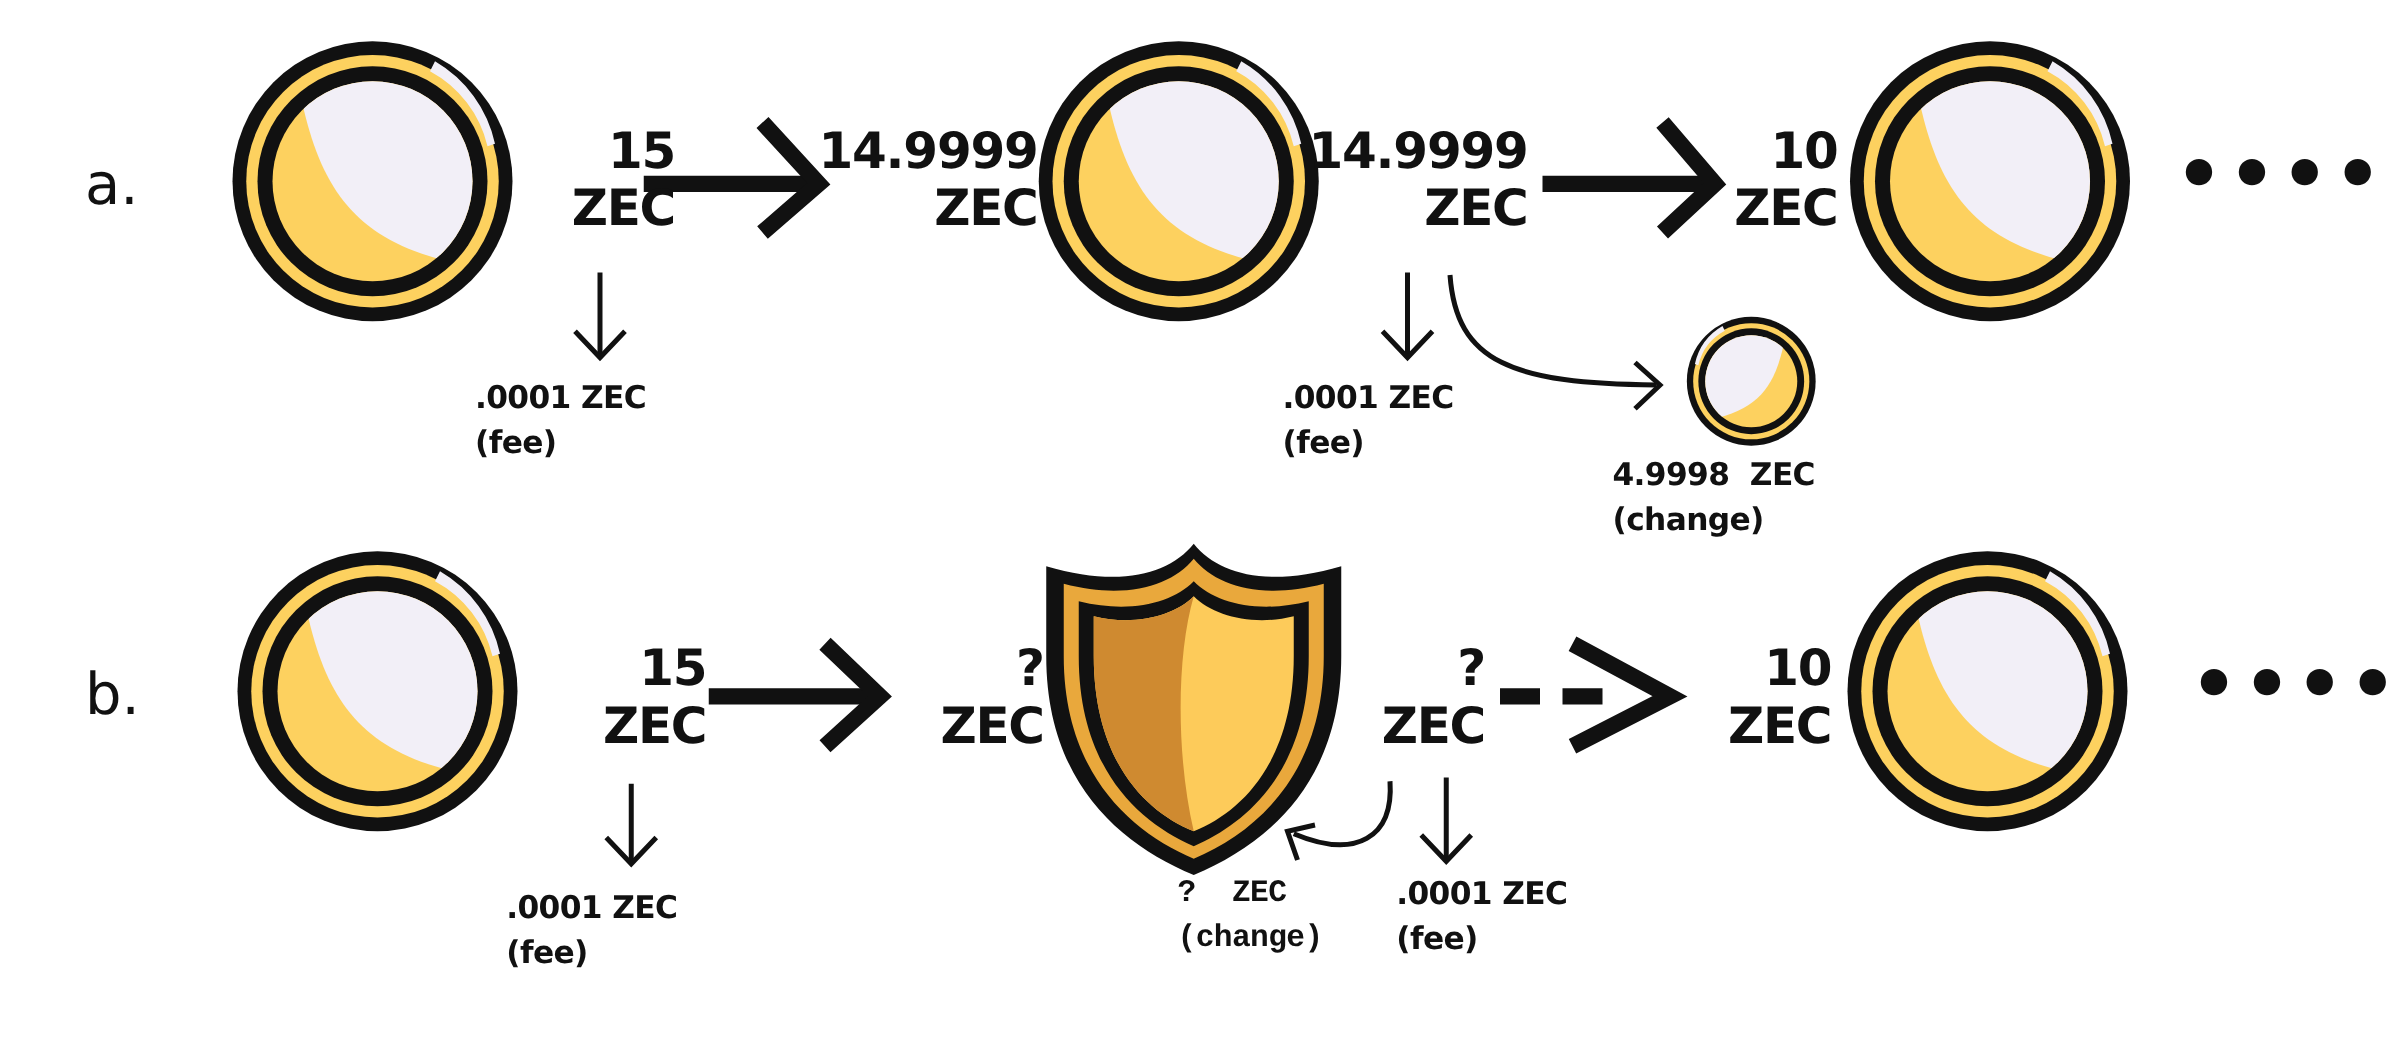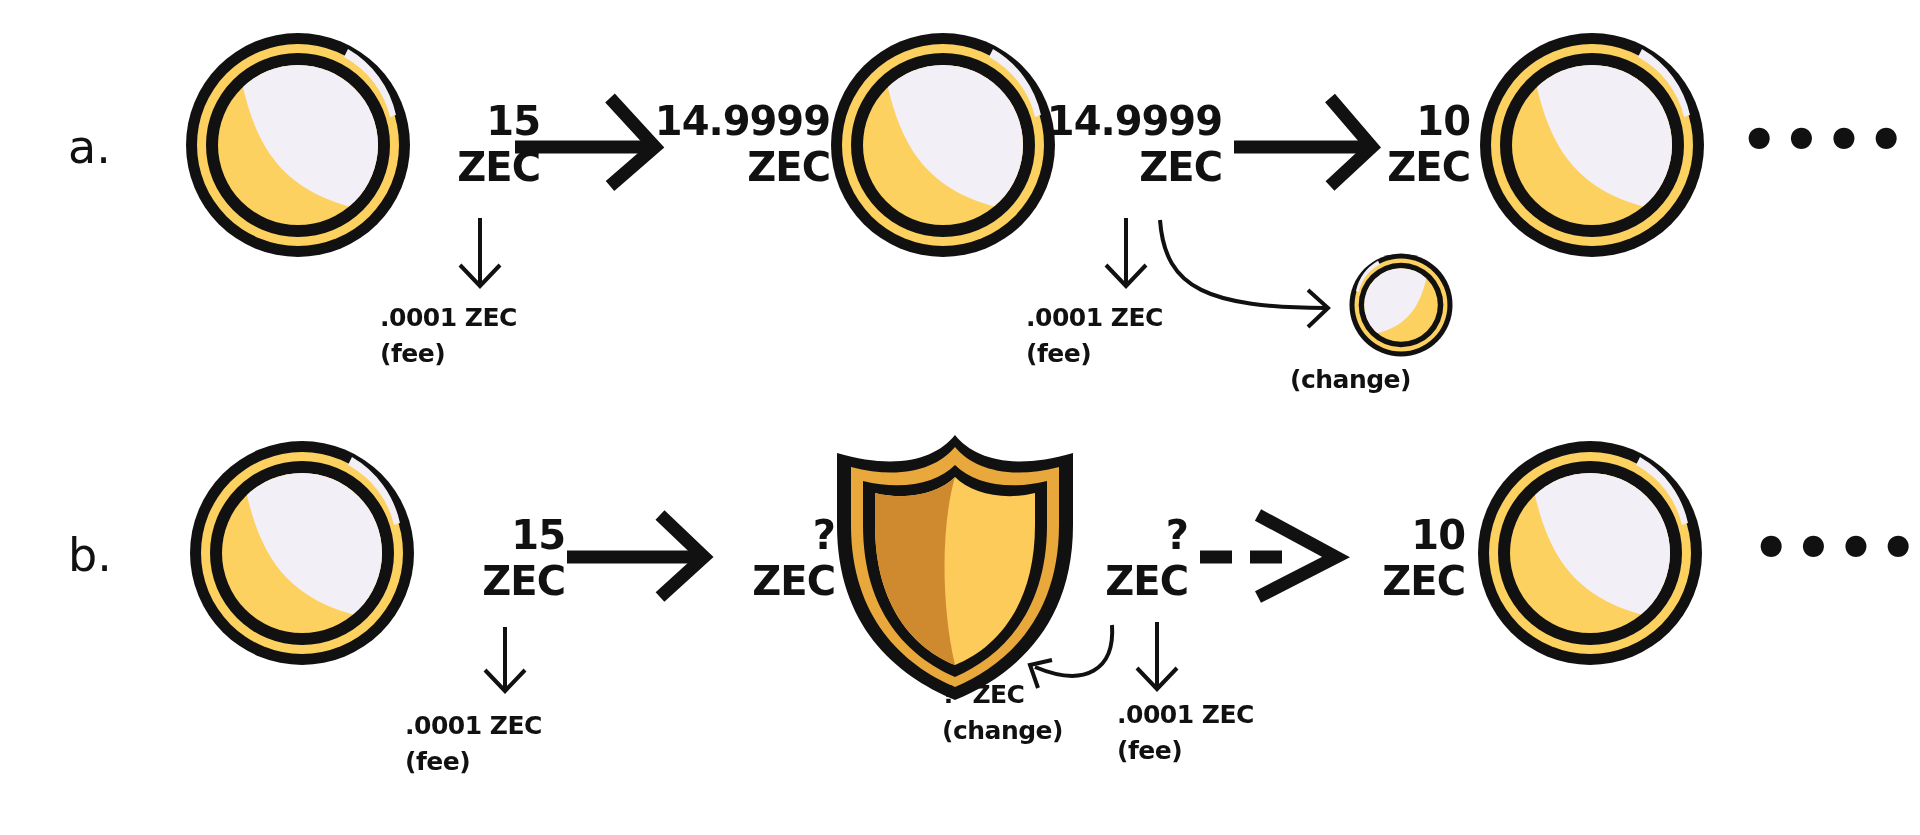--- a/index.html
+++ b/index.html
@@ -134,6 +134,7 @@
 </div>
 
 <div class="abs small" style="left:1290px; top:362px; width:225px;">
+  <div style="white-space:pre;">4.9998  ZEC</div>
   <div>(change)</div>
 </div>
 

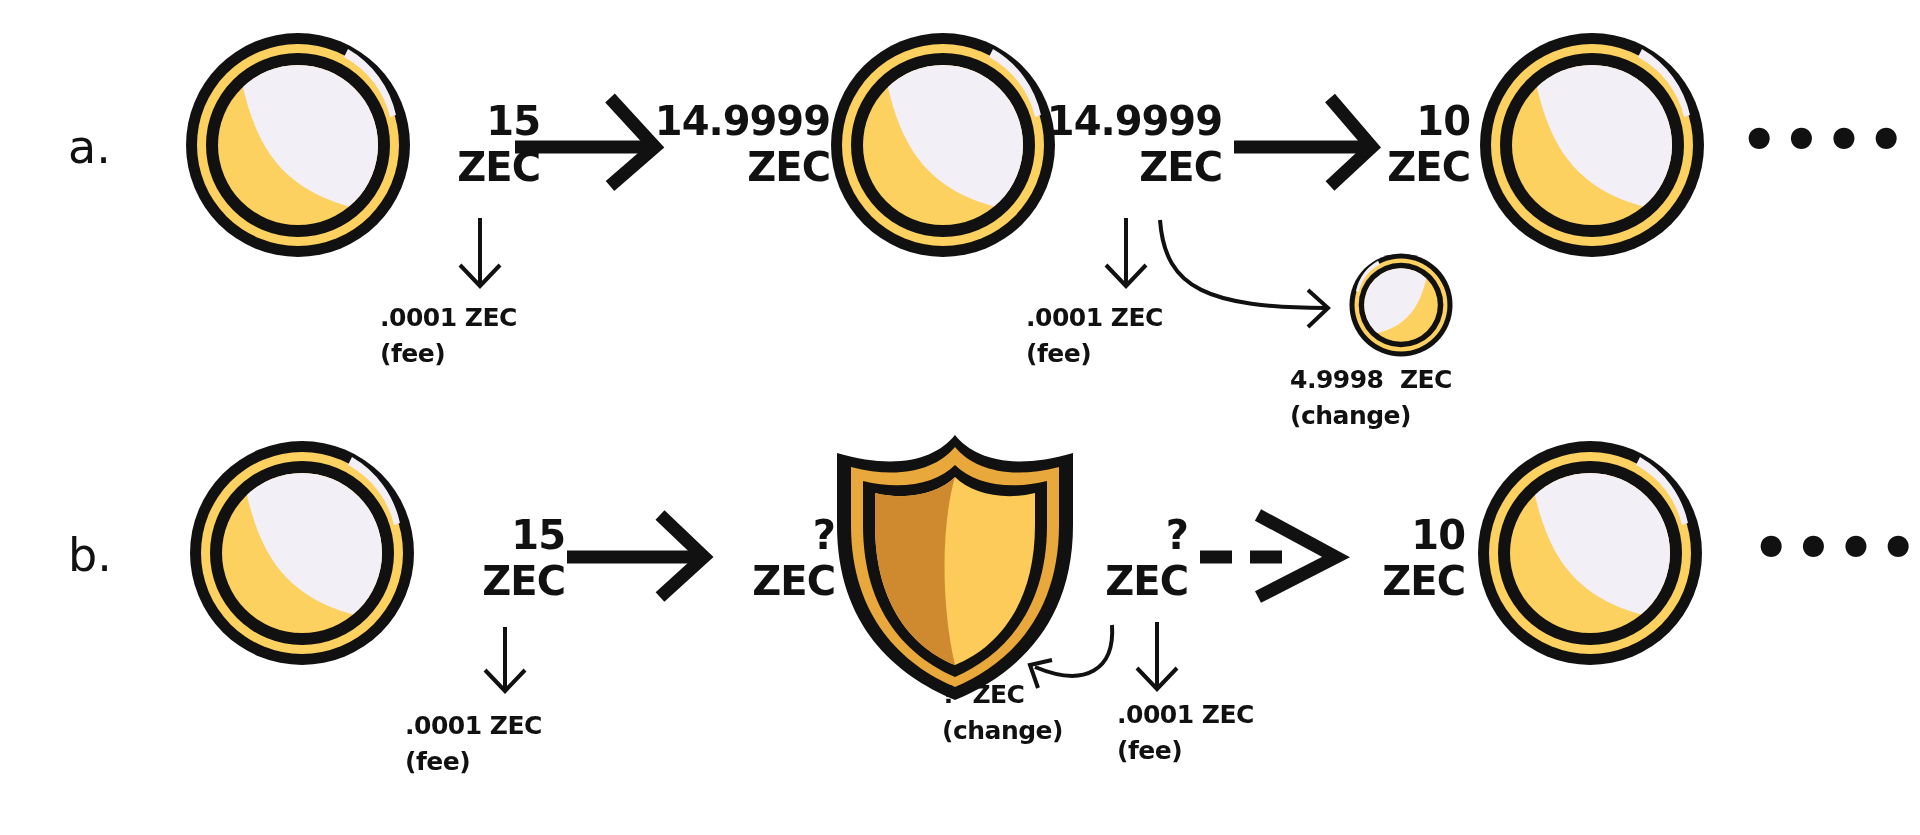--- a/index.html
+++ b/index.html
@@ -161,7 +161,7 @@
   <div>ZEC</div>
 </div>
 
-<div class="abs small" style="left:942px; top:677px; width:160px;">
+<div class="abs small" style="left:942px; top:697px; width:160px;font-family:Liberation Mono, monospace;">
   <div style="white-space:pre;">?  ZEC</div>
   <div>(change)</div>
 </div>

